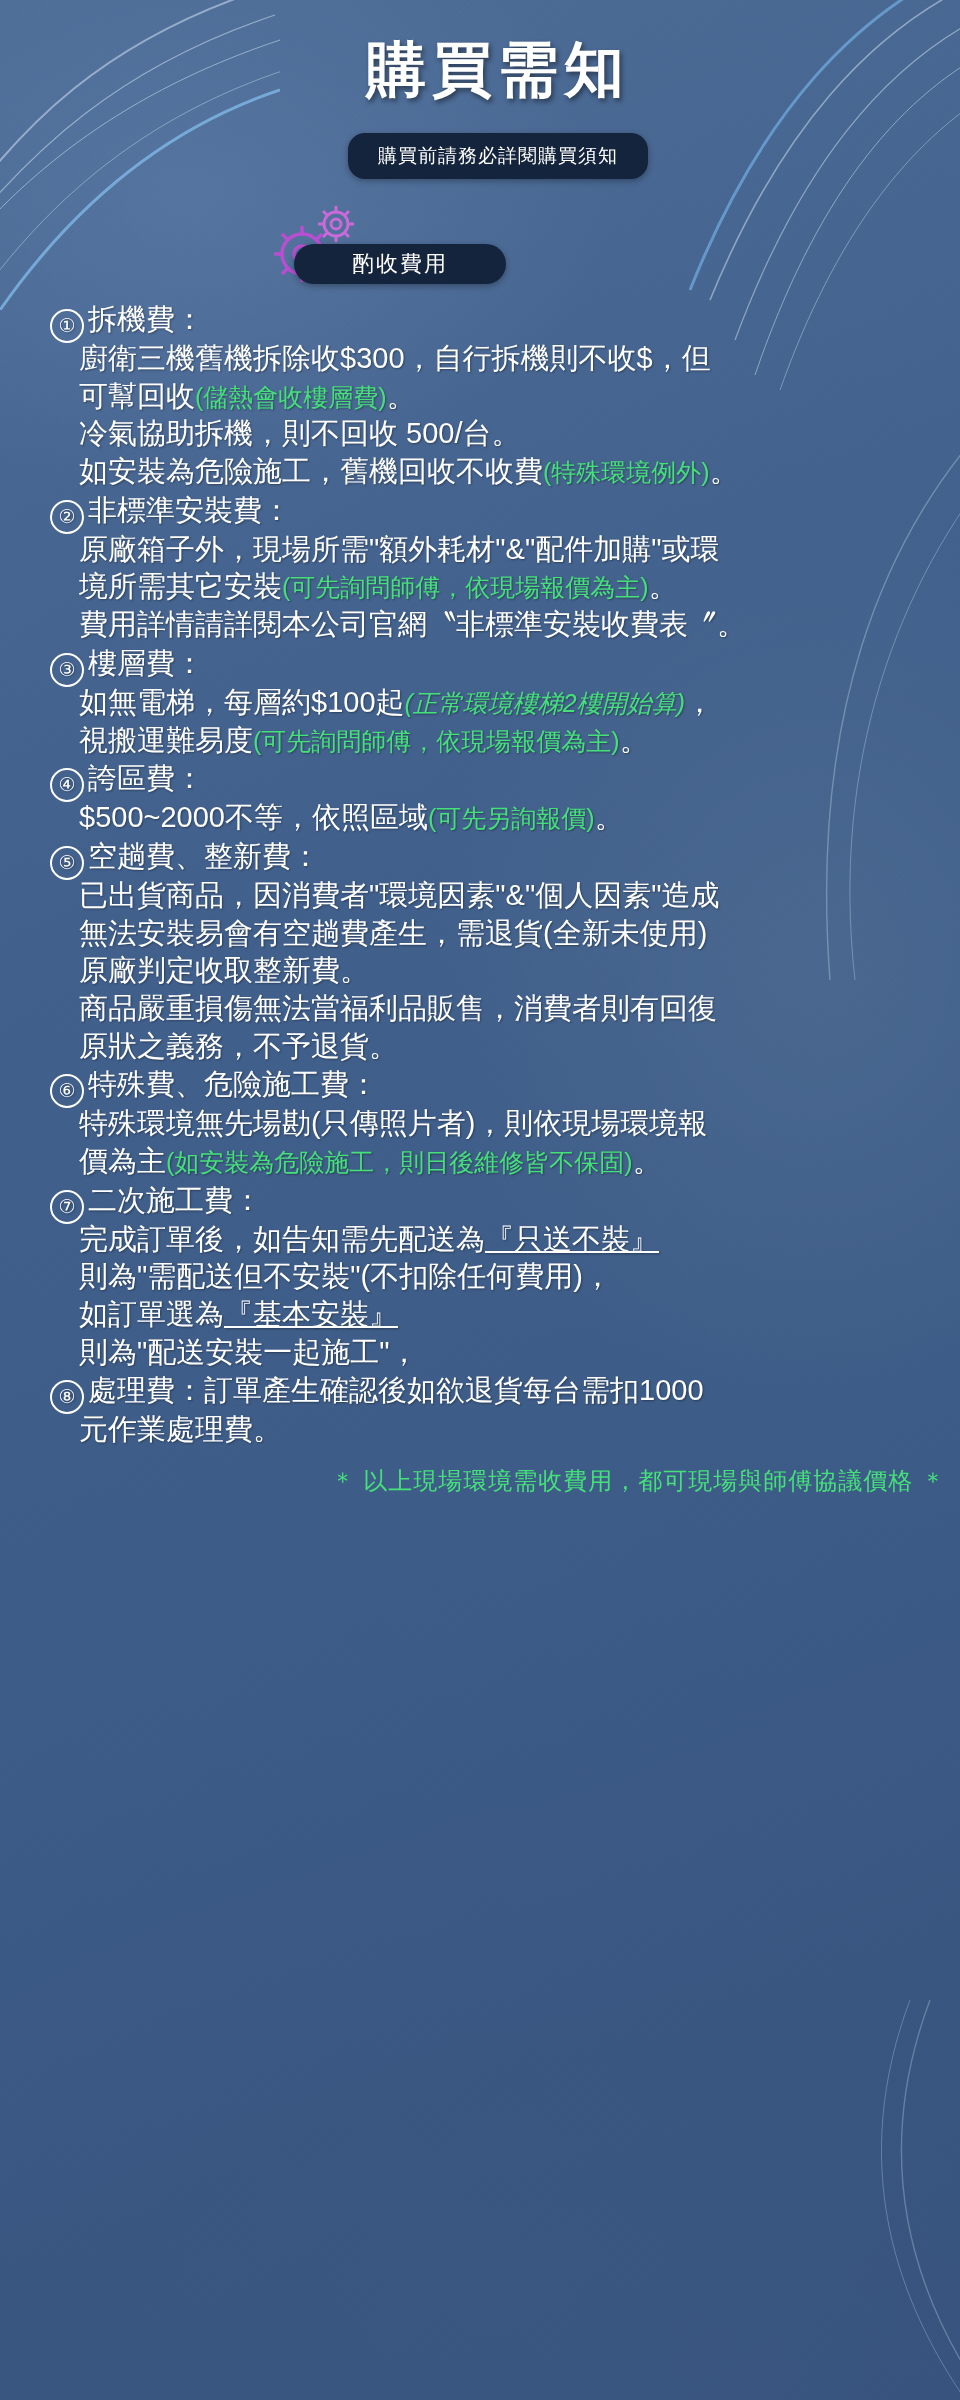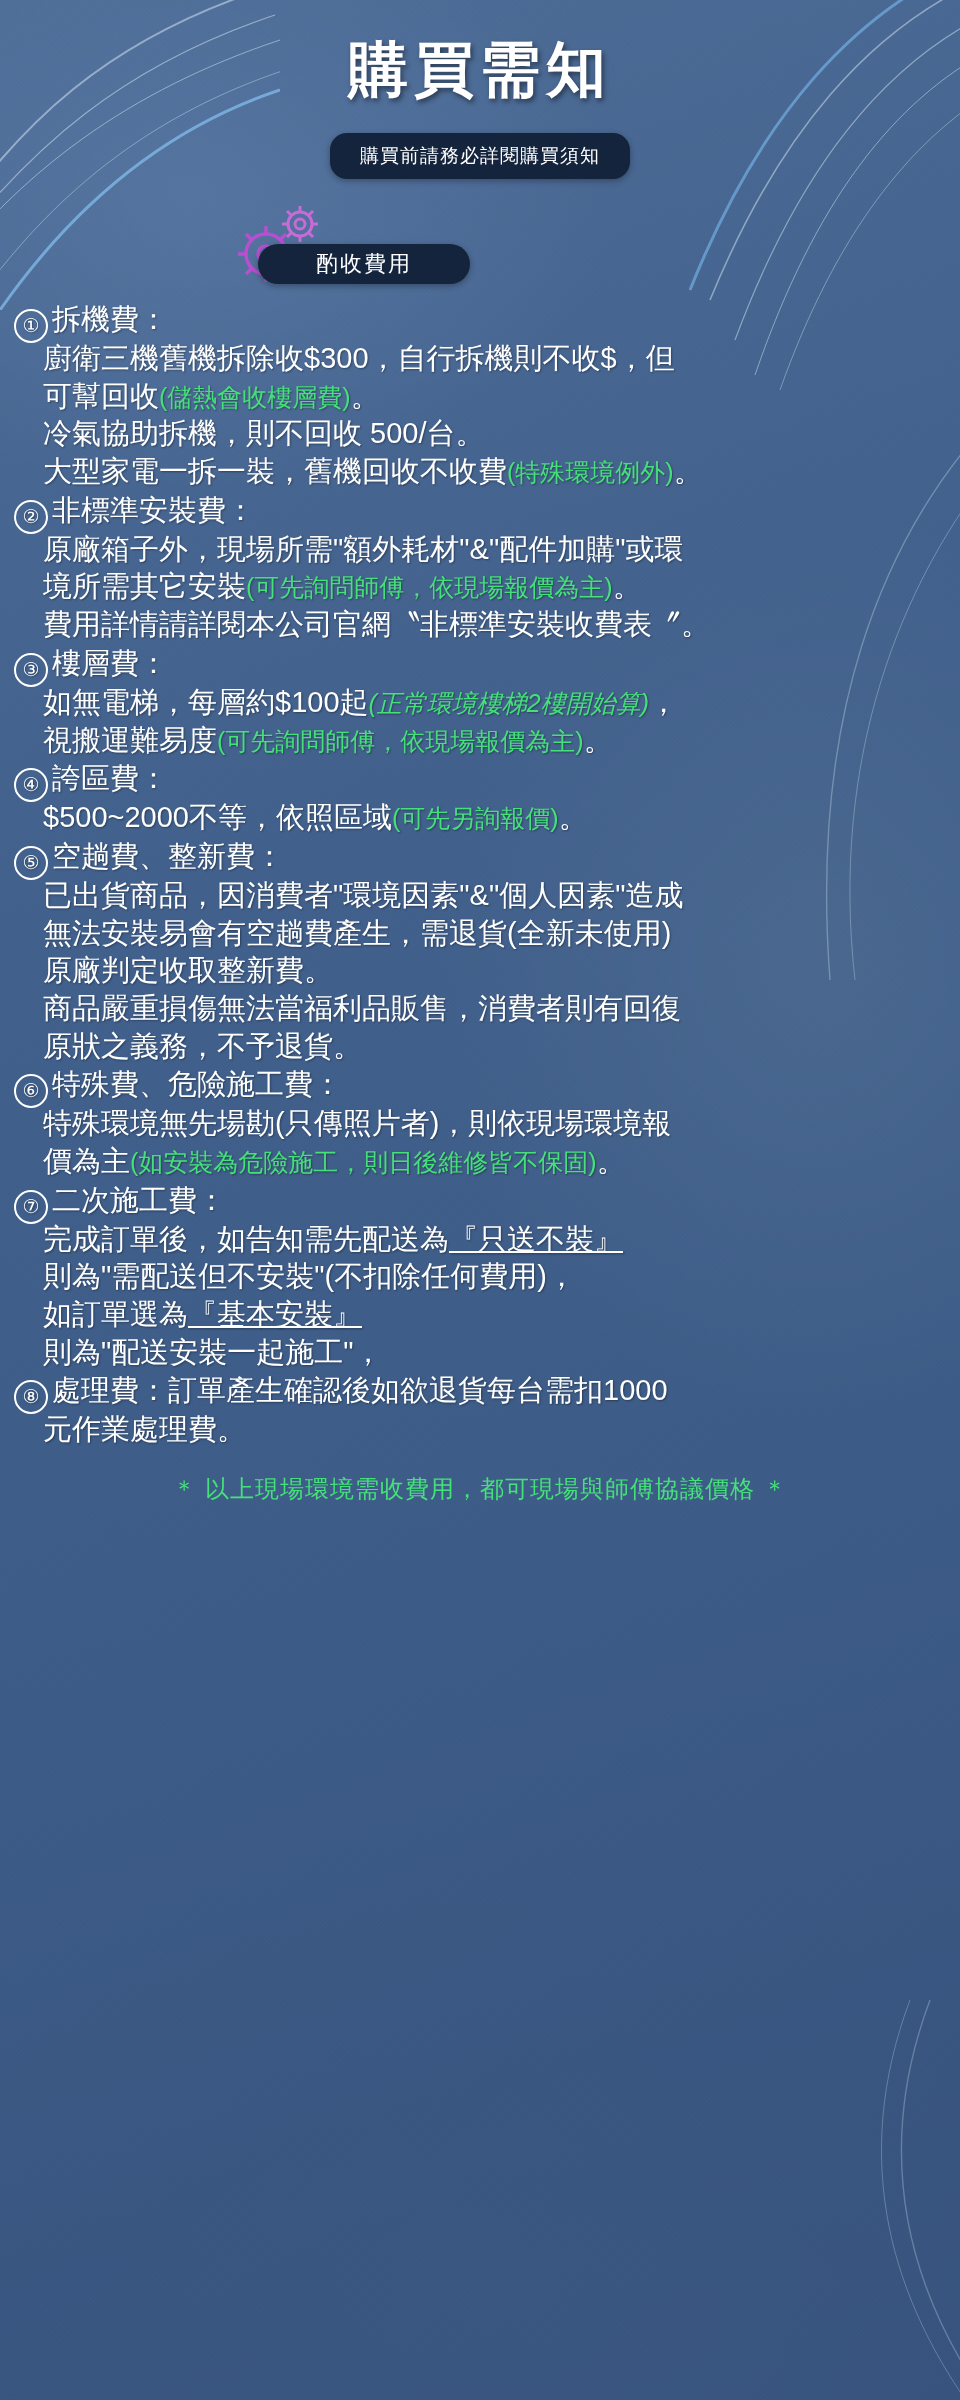--- a/index.html
+++ b/index.html
@@ -41,6 +41,7 @@
   .content {
     position: relative;
     z-index: 5;
+    padding-left: 36px;
   }
 
   

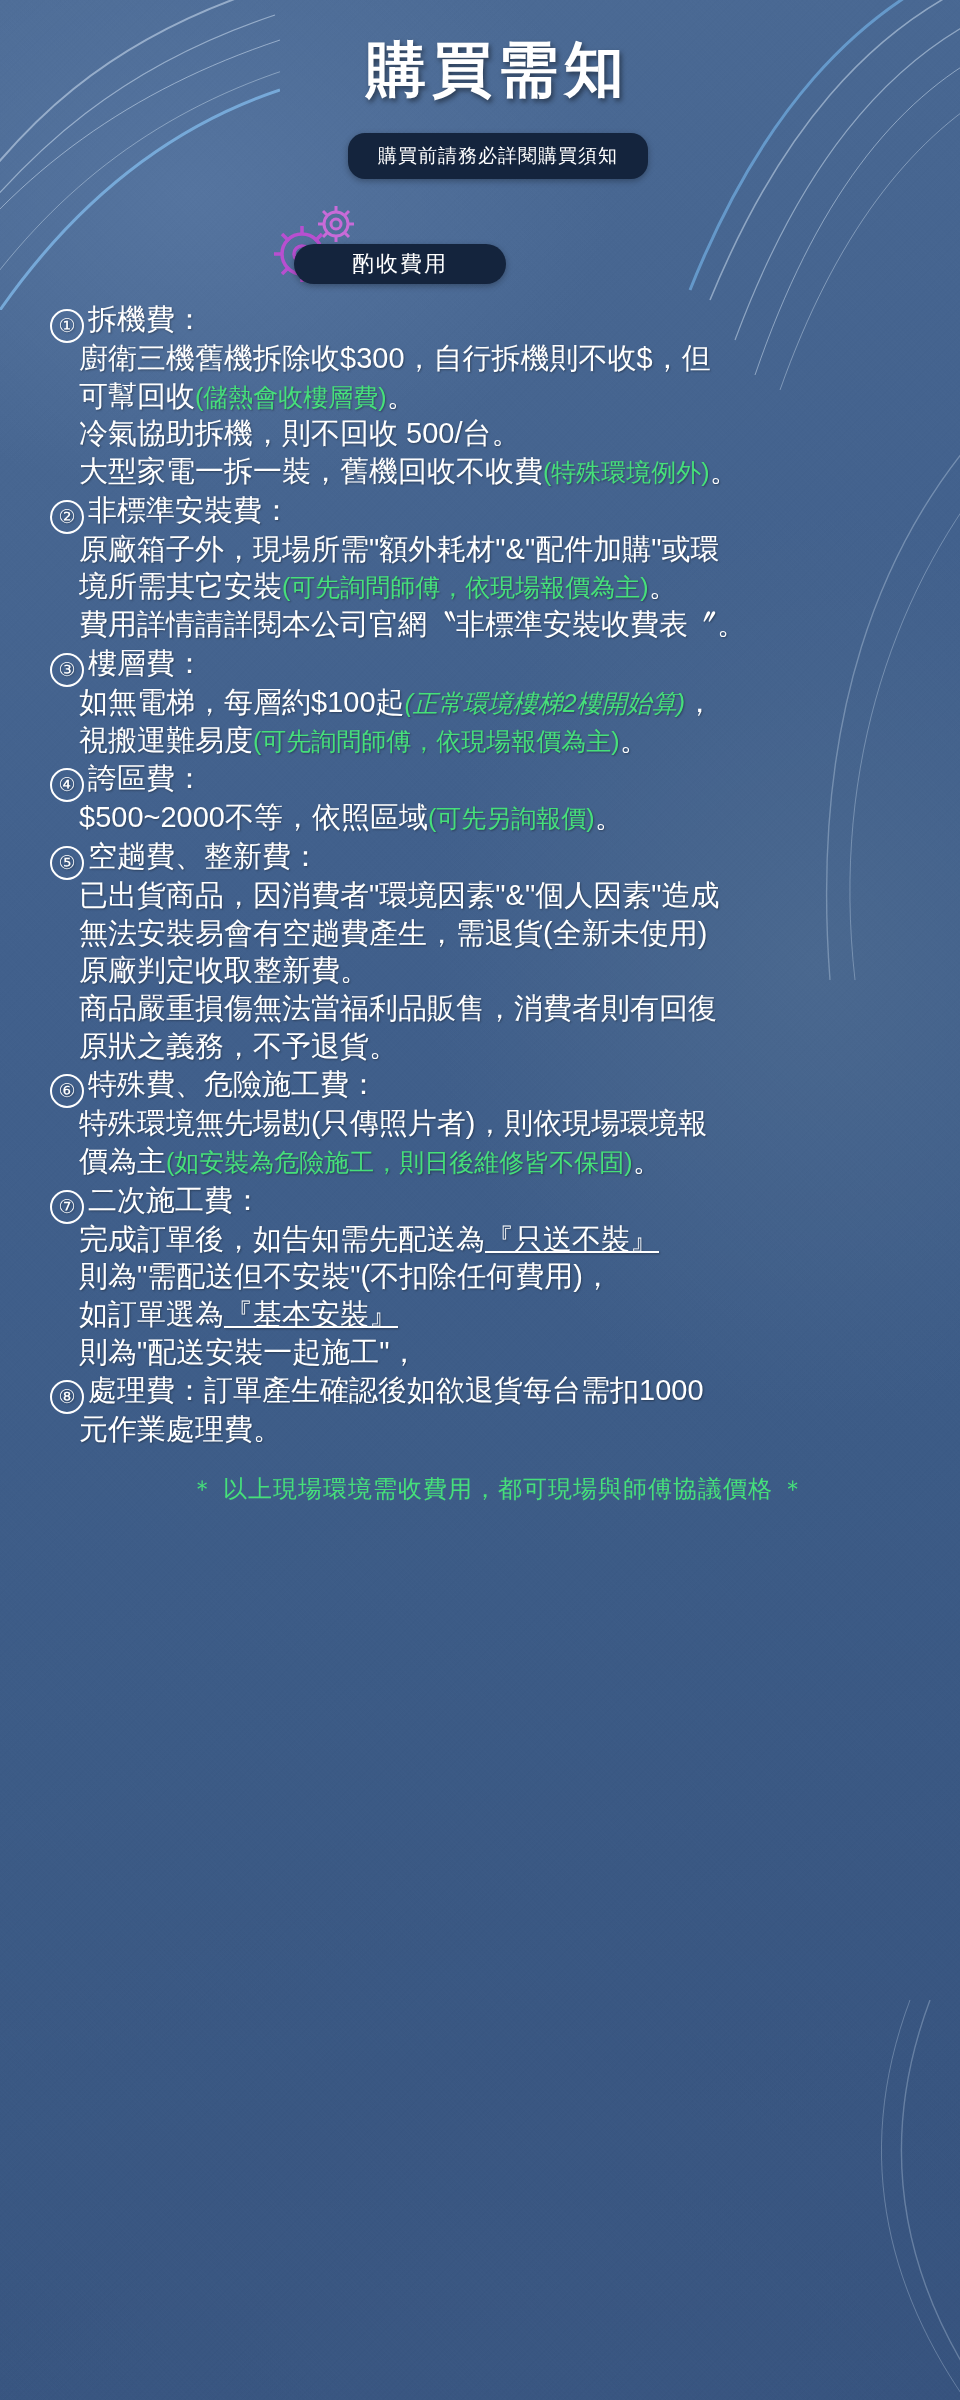--- a/index.html
+++ b/index.html
@@ -245,7 +245,7 @@
       <div class="line"><span>廚衛三機舊機拆除收$300，自行拆機則不收$，但</span></div>
       <div class="line"><span>可幫回收</span><span class="green-sm">(儲熱會收樓層費)</span><span>。</span></div>
       <div class="line"><span>冷氣協助拆機，則不回收 500/台。</span></div>
-      <div class="line"><span>大型家電一拆一裝，舊機回收不收費</span><span class="green-sm">(特殊環境例外)</span><span>。</span></div>
+      <div class="line"><span>如安裝為危險施工，舊機回收不收費</span><span class="green-sm">(特殊環境例外)</span><span>。</span></div>
 
       <div class="heading">
         <span class="num">②</span>

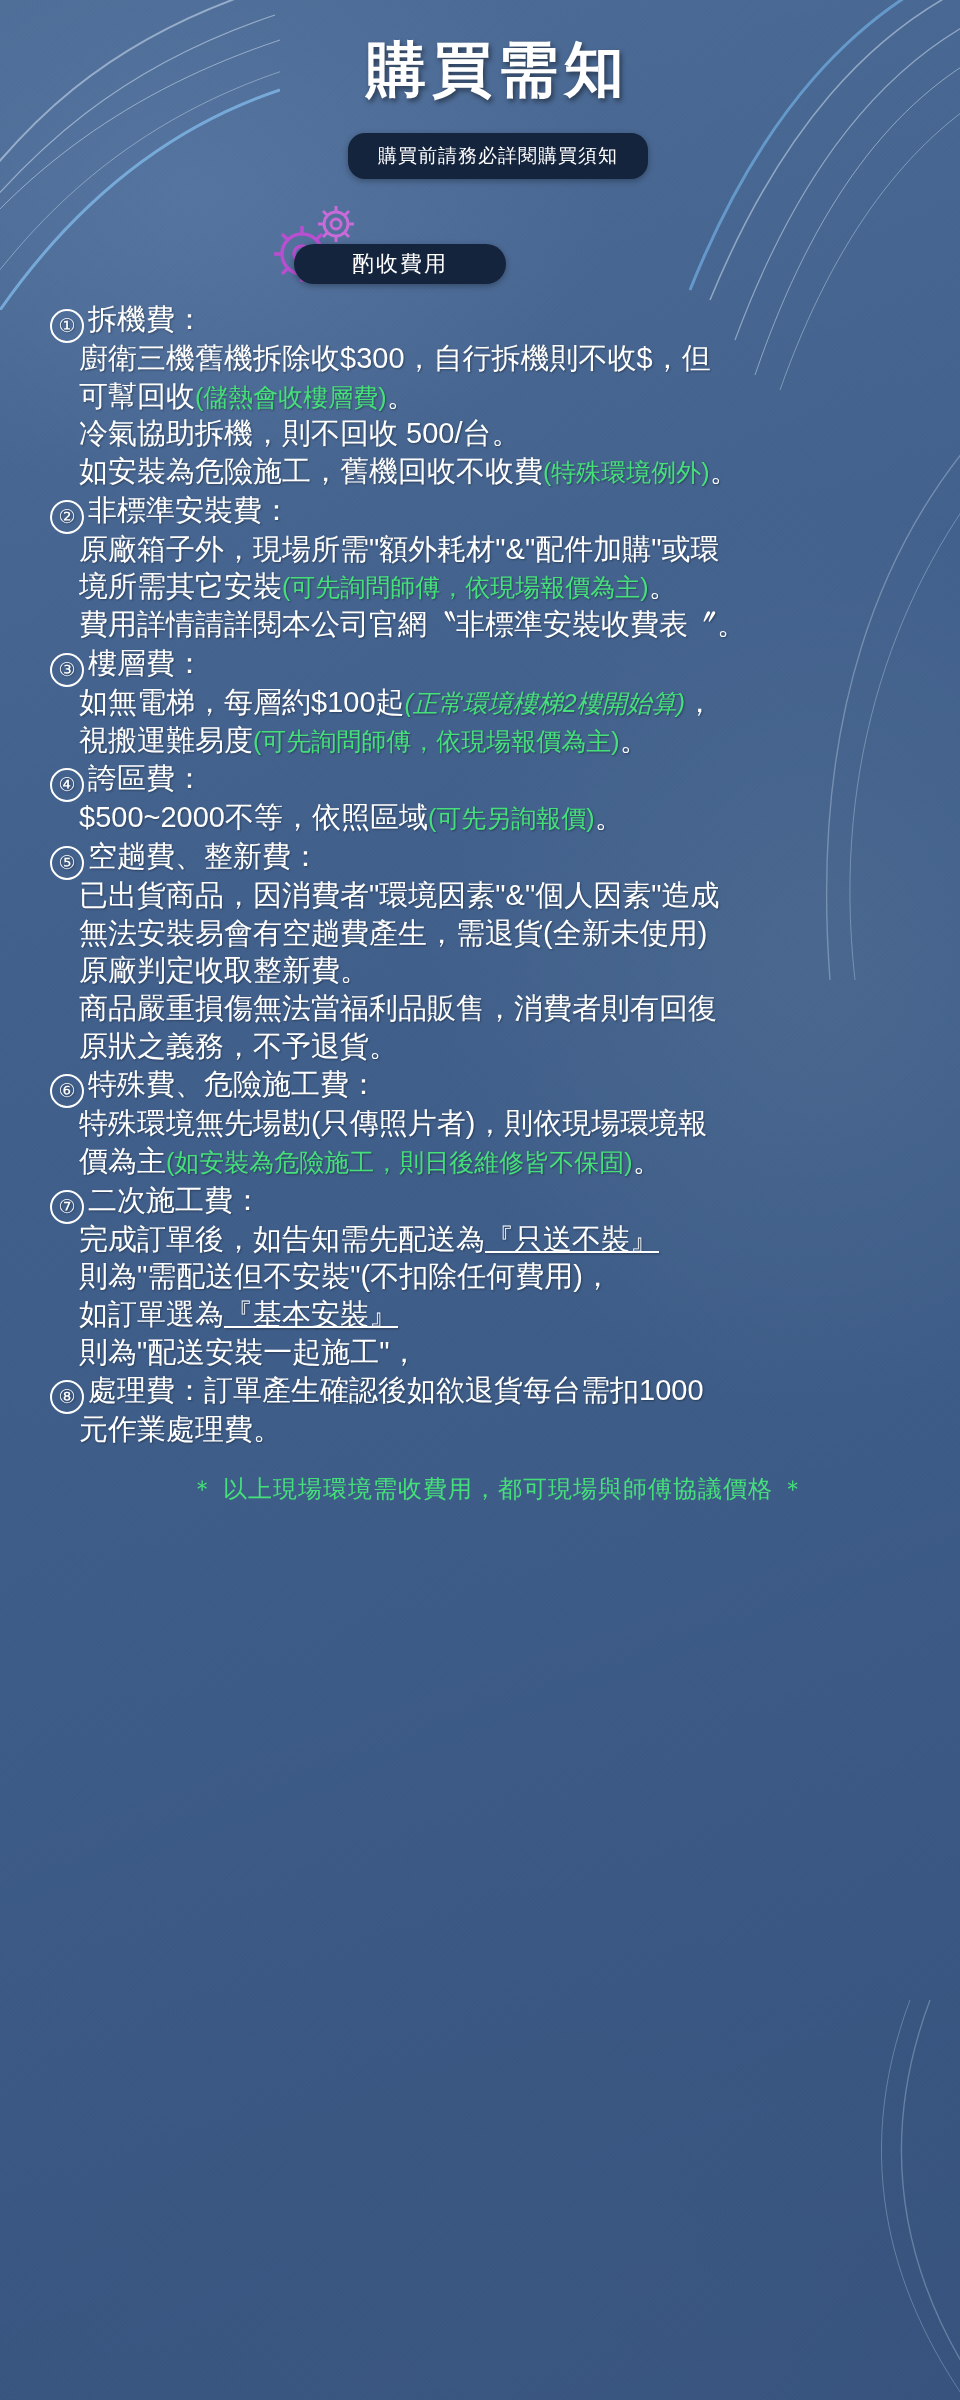--- a/index.html
+++ b/index.html
@@ -144,10 +144,10 @@
     text-decoration: underline;
   }
   .footer-note {
-    margin-top: 24px;
+    margin-top: 16px;
     font-size: 24px;
     color: #46e07a;
-    text-align: center;
+    text-align: right;
     letter-spacing: 1px;
   }
 </style>

